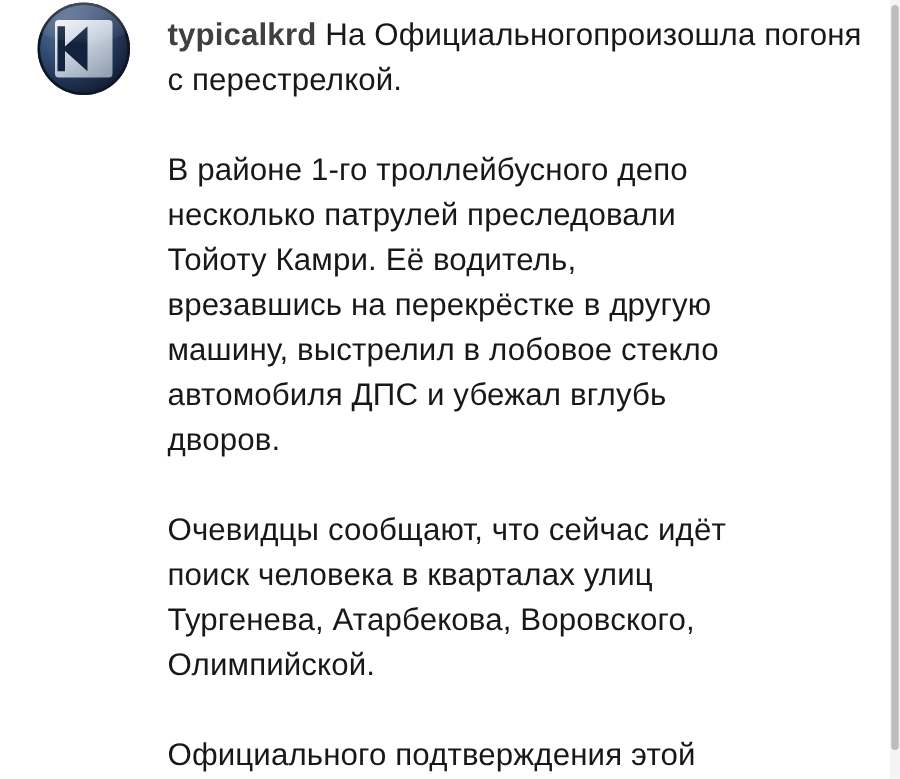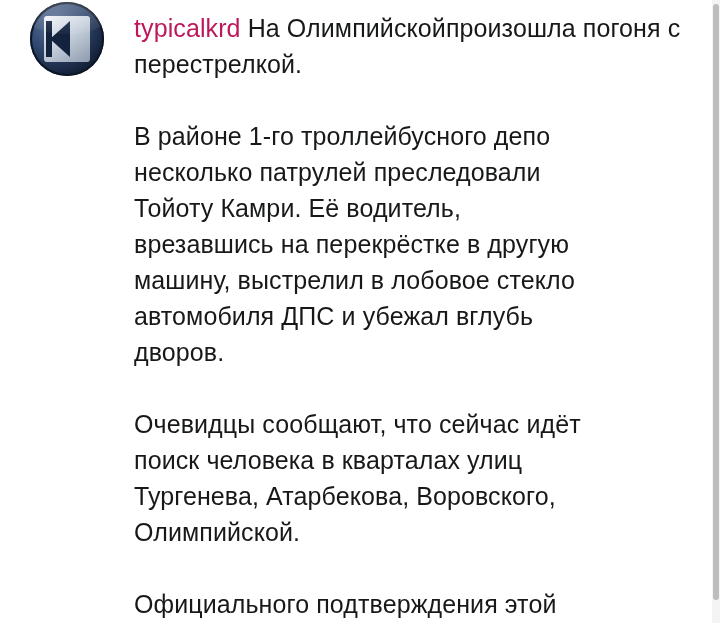--- a/index.html
+++ b/index.html
@@ -84,8 +84,8 @@
     word-wrap: break-word;
   }
   .username {
-    font-weight: normal;
-    color: #be185d;
+    font-weight: bold;
+    color: #404040;
     margin-top: 37px;
   }
 

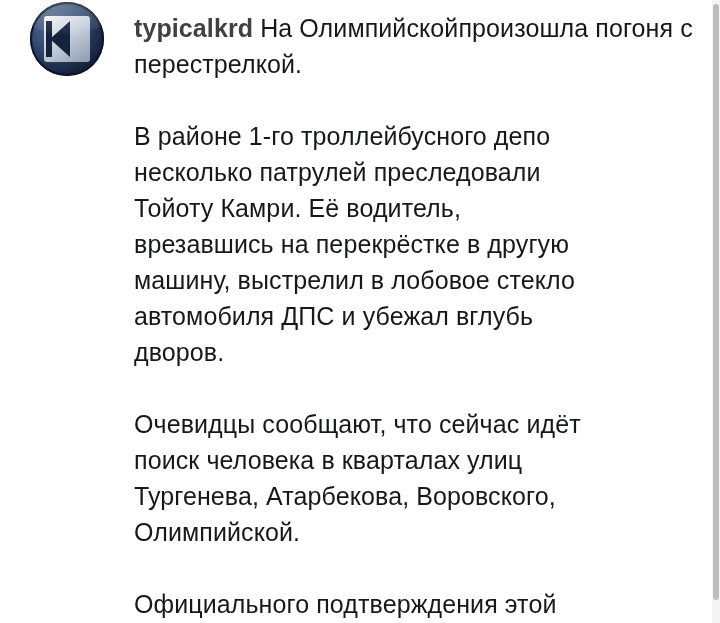--- a/index.html
+++ b/index.html
@@ -120,7 +120,7 @@
   </div>
 
   <div class="text-col">
-    <div class="caption"><span class="username">typicalkrd</span><span> На Олимпийской</span><span>произошла погоня с перестрелкой.
+    <div class="caption"><span class="username">typicalkrd</span><span> На Официального</span><span>произошла погоня с перестрелкой.
 
 В районе 1-го троллейбусного депо
 несколько патрулей преследовали

